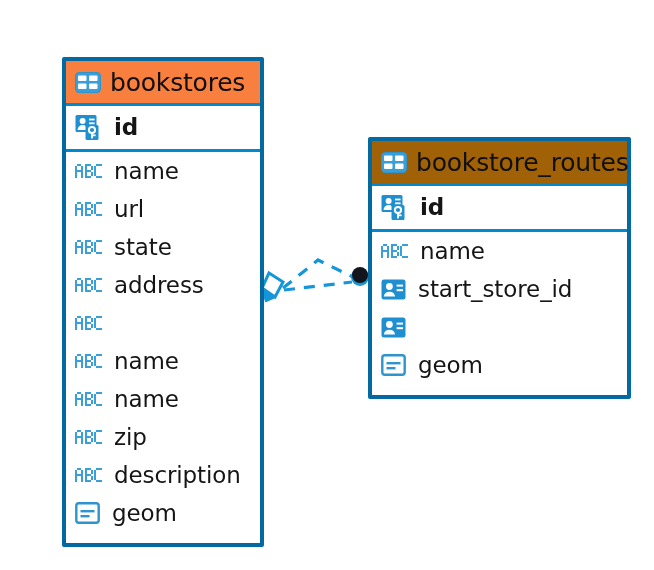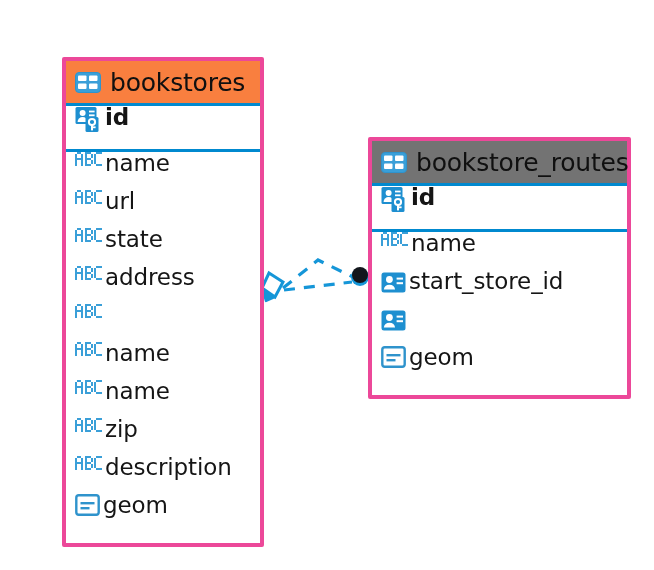--- a/index.html
+++ b/index.html
@@ -25,7 +25,7 @@
     position: absolute;
     box-sizing: border-box;
     background: #ffffff;
-    border: 4px solid #ec4899;
+    border: 4px solid #0369a1;
     border-radius: 2px;
   }
 

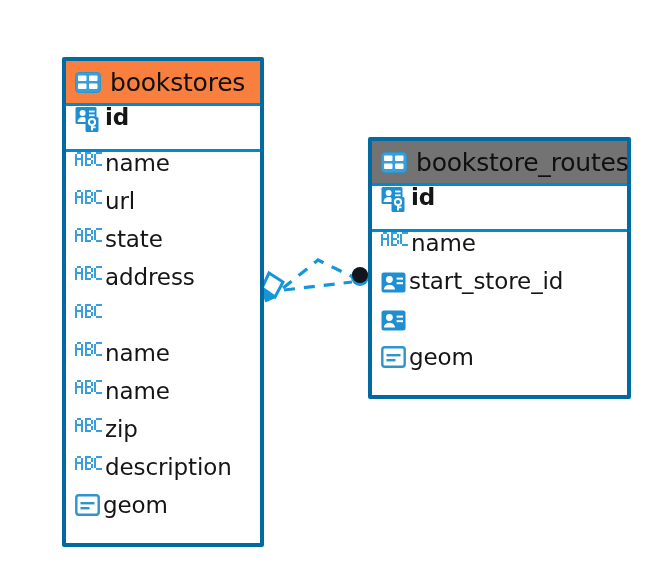--- a/index.html
+++ b/index.html
@@ -56,11 +56,11 @@
 
   .field-row {
     display: flex;
-    align-items: flex-start;
+    align-items: center;
     box-sizing: border-box;
     height: 38px;
     padding: 0 8px 0 9px;
-    gap: 3px;
+    gap: 12px;
     background: #ffffff;
   }
   .pk-row.field-row { height: 46px; }

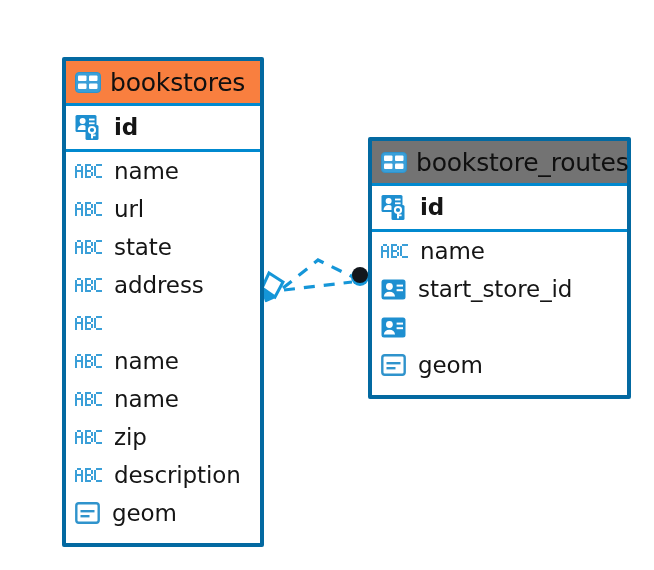--- a/index.html
+++ b/index.html
@@ -39,7 +39,7 @@
     border-bottom: 3px solid #0089cf;
   }
   .entity-header.accent   { background: #f97f3f; }
-  .entity-header.neutral  { background: #737373; }
+  .entity-header.neutral  { background: #a16207; }
 
   .entity-title {
     font-size: 25px;

